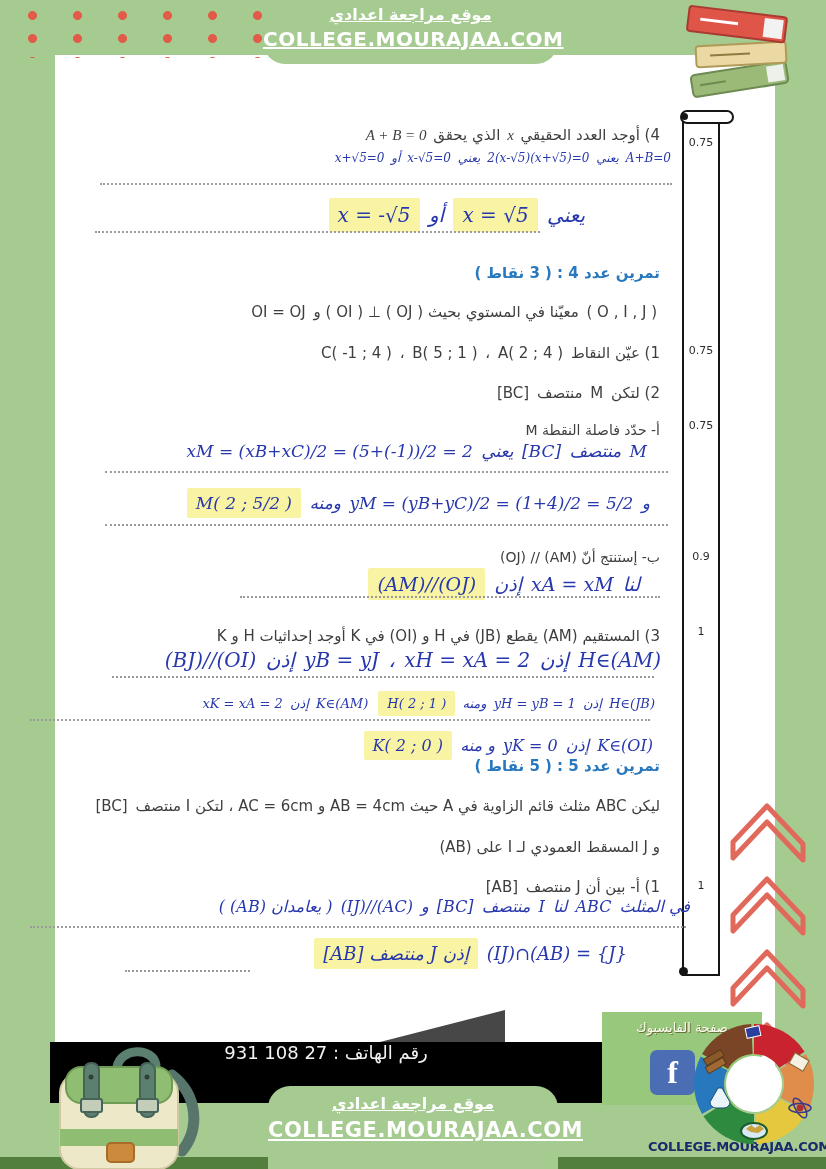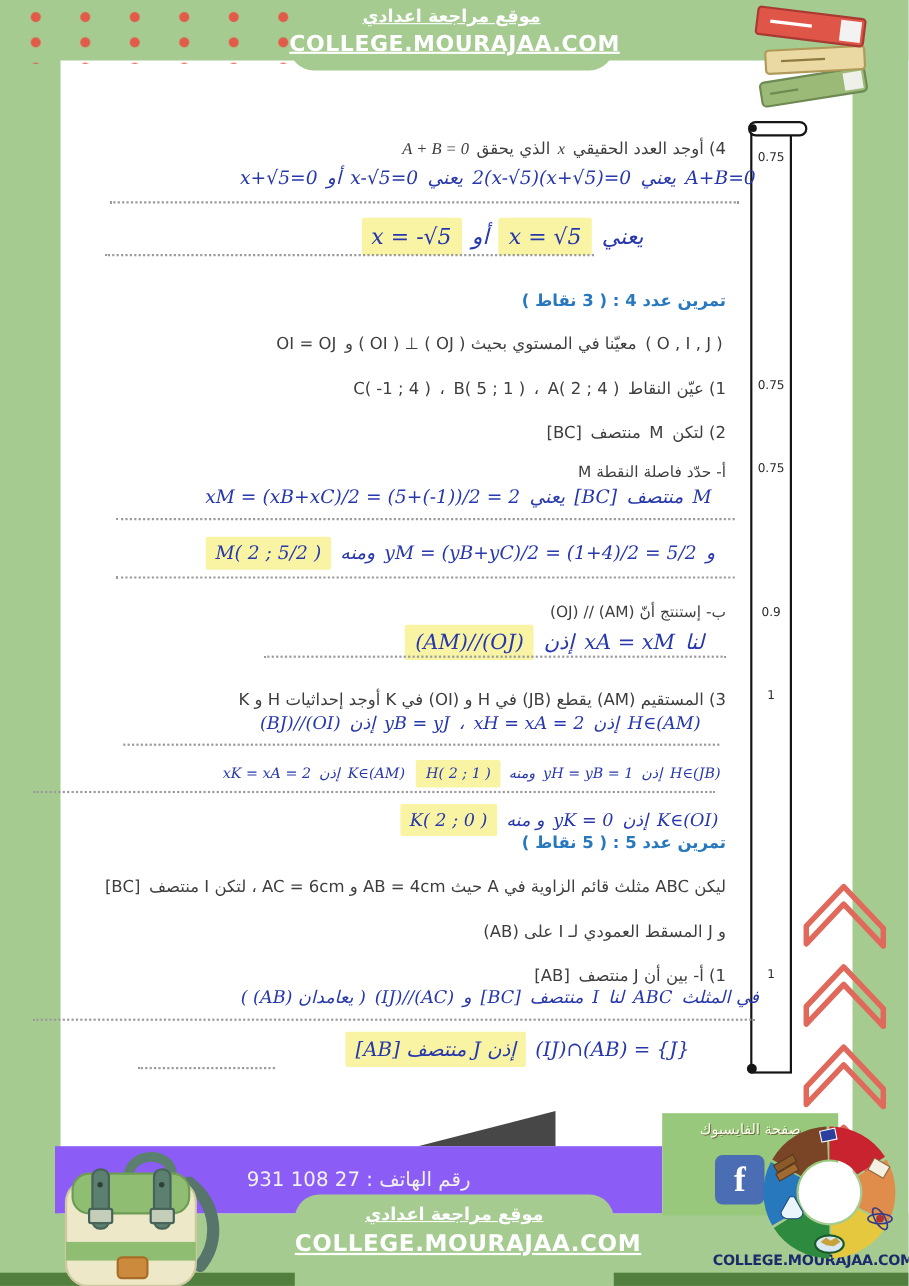--- a/index.html
+++ b/index.html
@@ -91,7 +91,7 @@
     <span class="mser">A + B = 0</span>
   </div>
 
-  <div class="hw" style="top:151px;right:136px;font-size:17px">
+  <div class="hw" style="top:151px;right:152px;font-size:12px">
     <span class="m">A+B=0</span>
     <span>يعني</span>
     <span class="m">2(x-√5)(x+√5)=0</span>

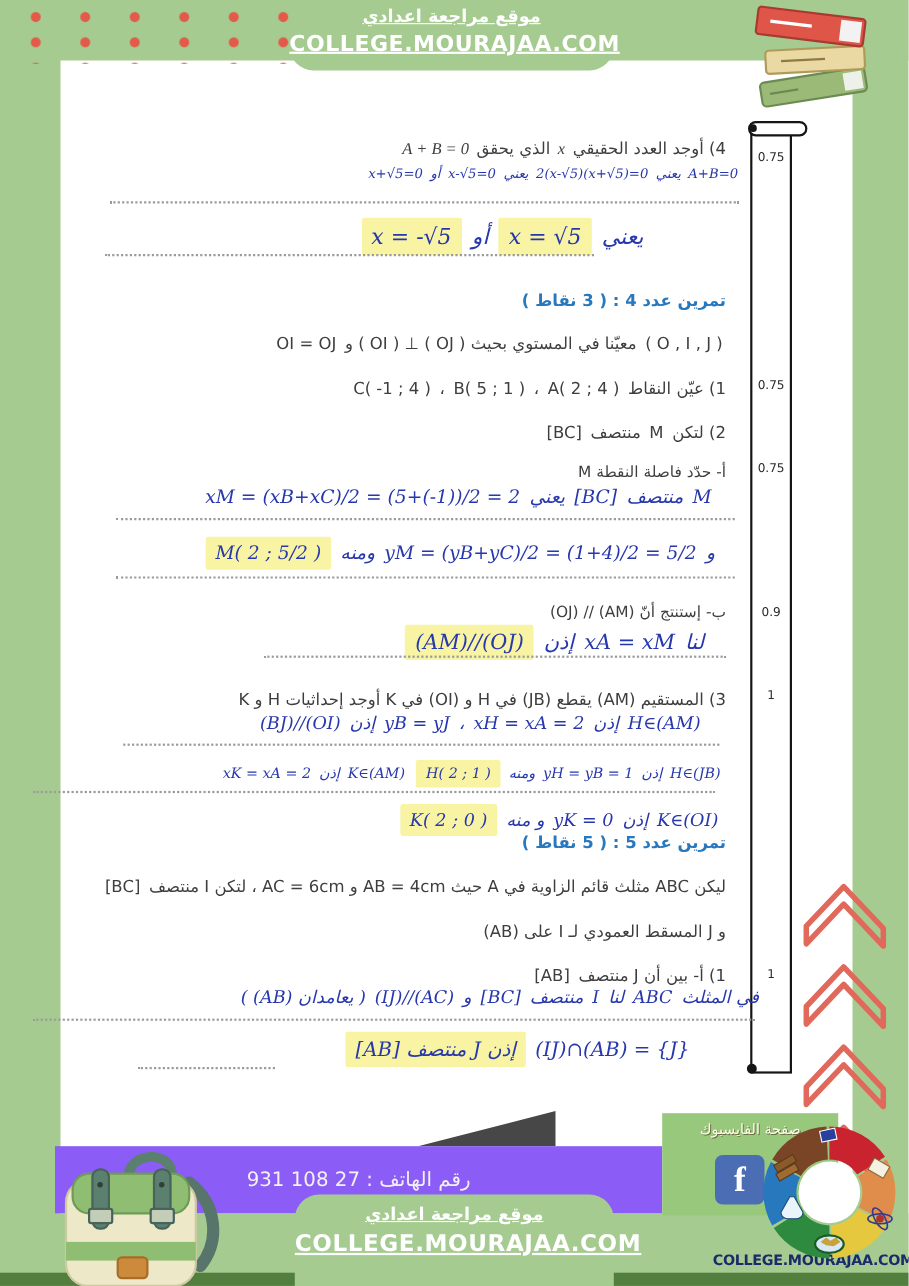--- a/index.html
+++ b/index.html
@@ -165,7 +165,7 @@
 
   <div class="print" style="top:627px;right:166px">3) المستقيم (AM) يقطع (JB) في H و (OI) في K أوجد إحداثيات H و K</div>
 
-  <div class="hw" style="top:648px;right:186px;font-size:16px">
+  <div class="hw" style="top:648px;right:162px;font-size:20px">
     <span class="m">H∈(AM)</span>
     <span>إذن</span>
     <span class="m">xH = xA = 2</span>

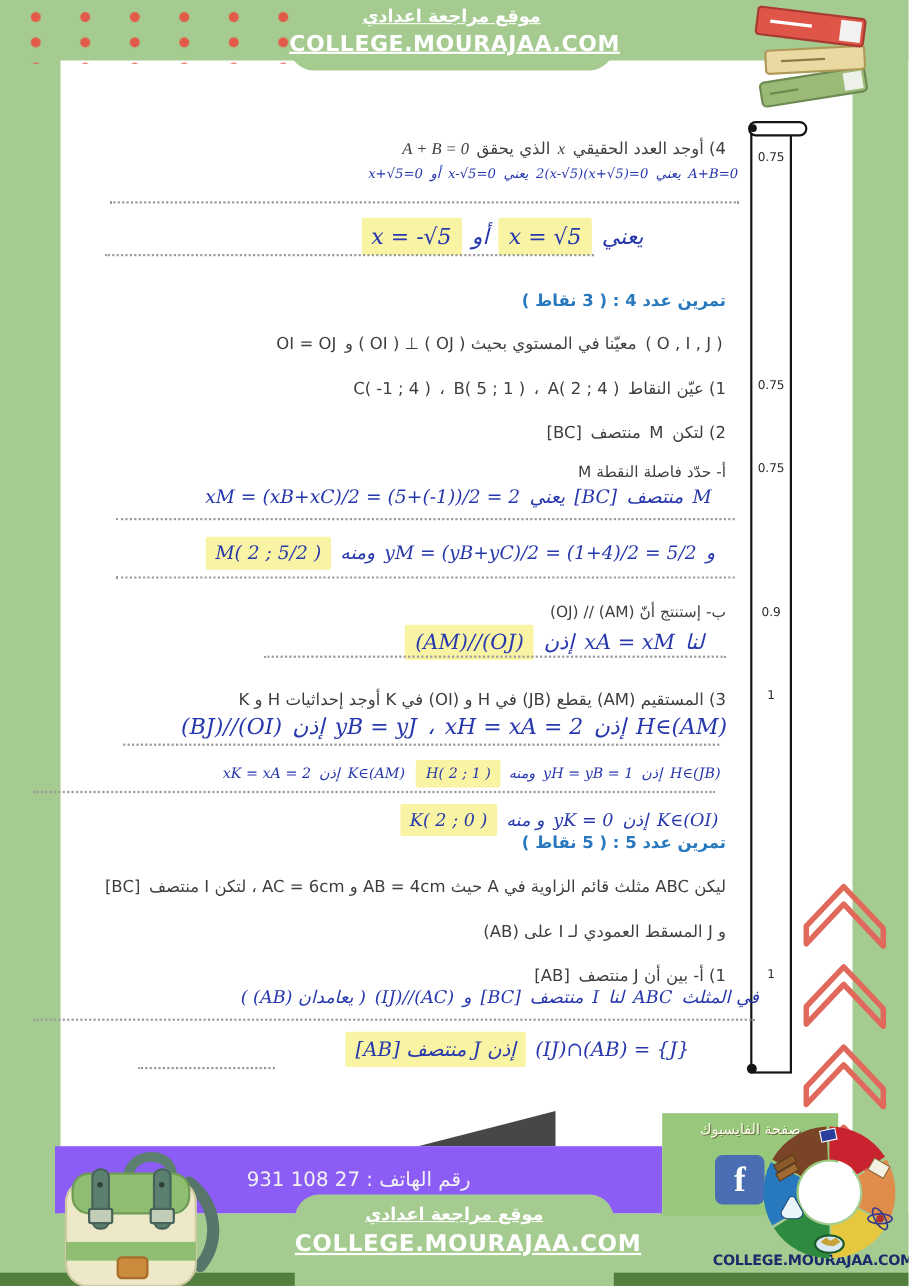--- a/index.html
+++ b/index.html
@@ -27,8 +27,8 @@
   .dots{background-image:radial-gradient(circle,#e25a48 4px,rgba(0,0,0,0) 5px);
         background-size:45px 23px;background-position:6px 4px}
   
-  .darkbar{position:absolute;left:50px;top:1042px;width:552px;height:61px;background:#8b5cf6;
-           display:flex;align-items:center;justify-content:center}
+  .darkbar{position:absolute;left:50px;top:1042px;width:552px;height:61px;background:#000000;
+           display:flex;justify-content:center}
   .phone{color:#f2f2f2;font-size:18px;direction:rtl;white-space:nowrap}
   .fbpanel{position:absolute;left:602px;top:1012px;width:160px;height:93px;background:#97c87c}
   .fblabel{position:absolute;left:602px;top:1020px;width:160px;text-align:center;color:#fdfdee;

